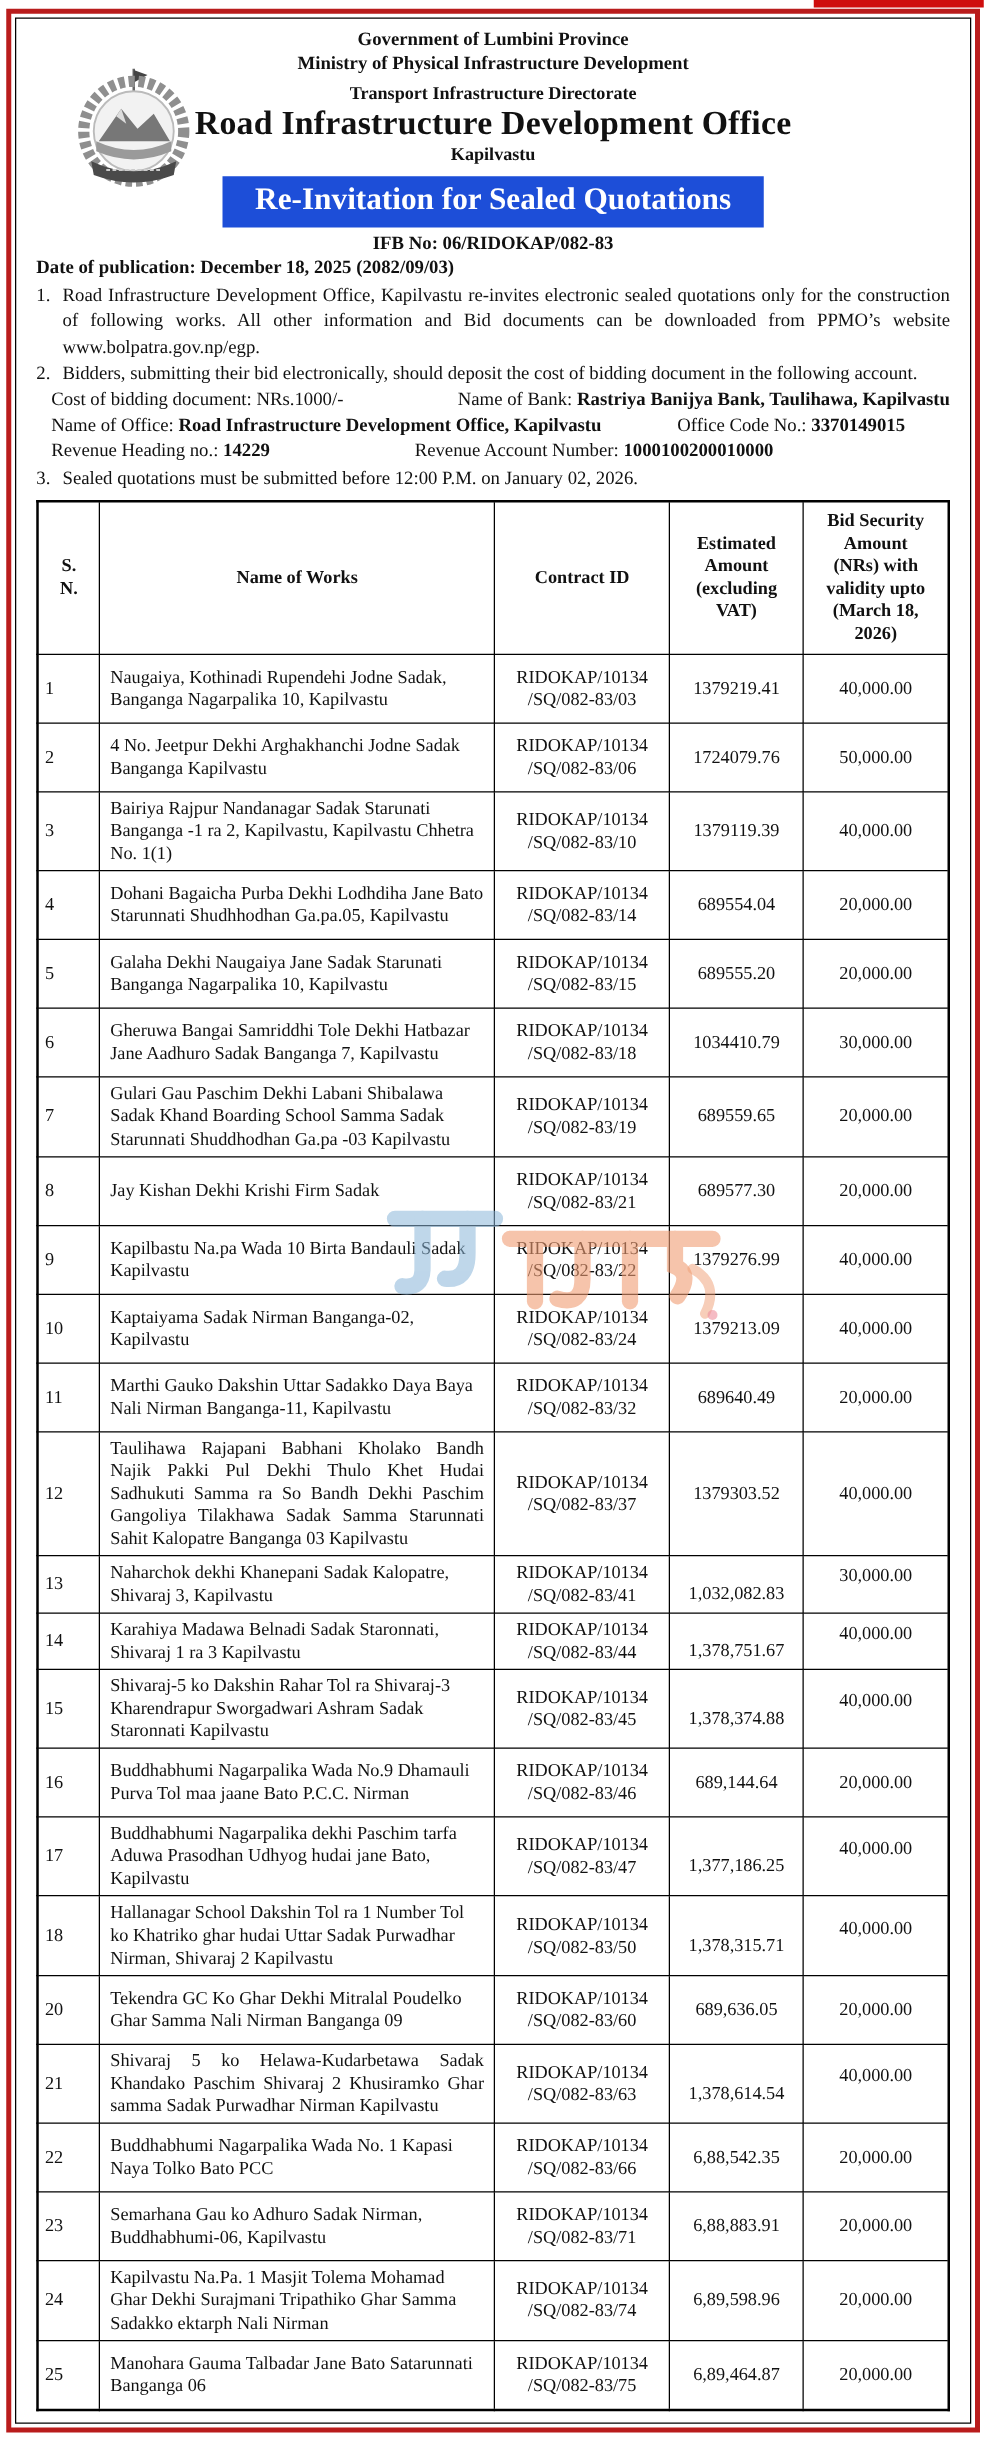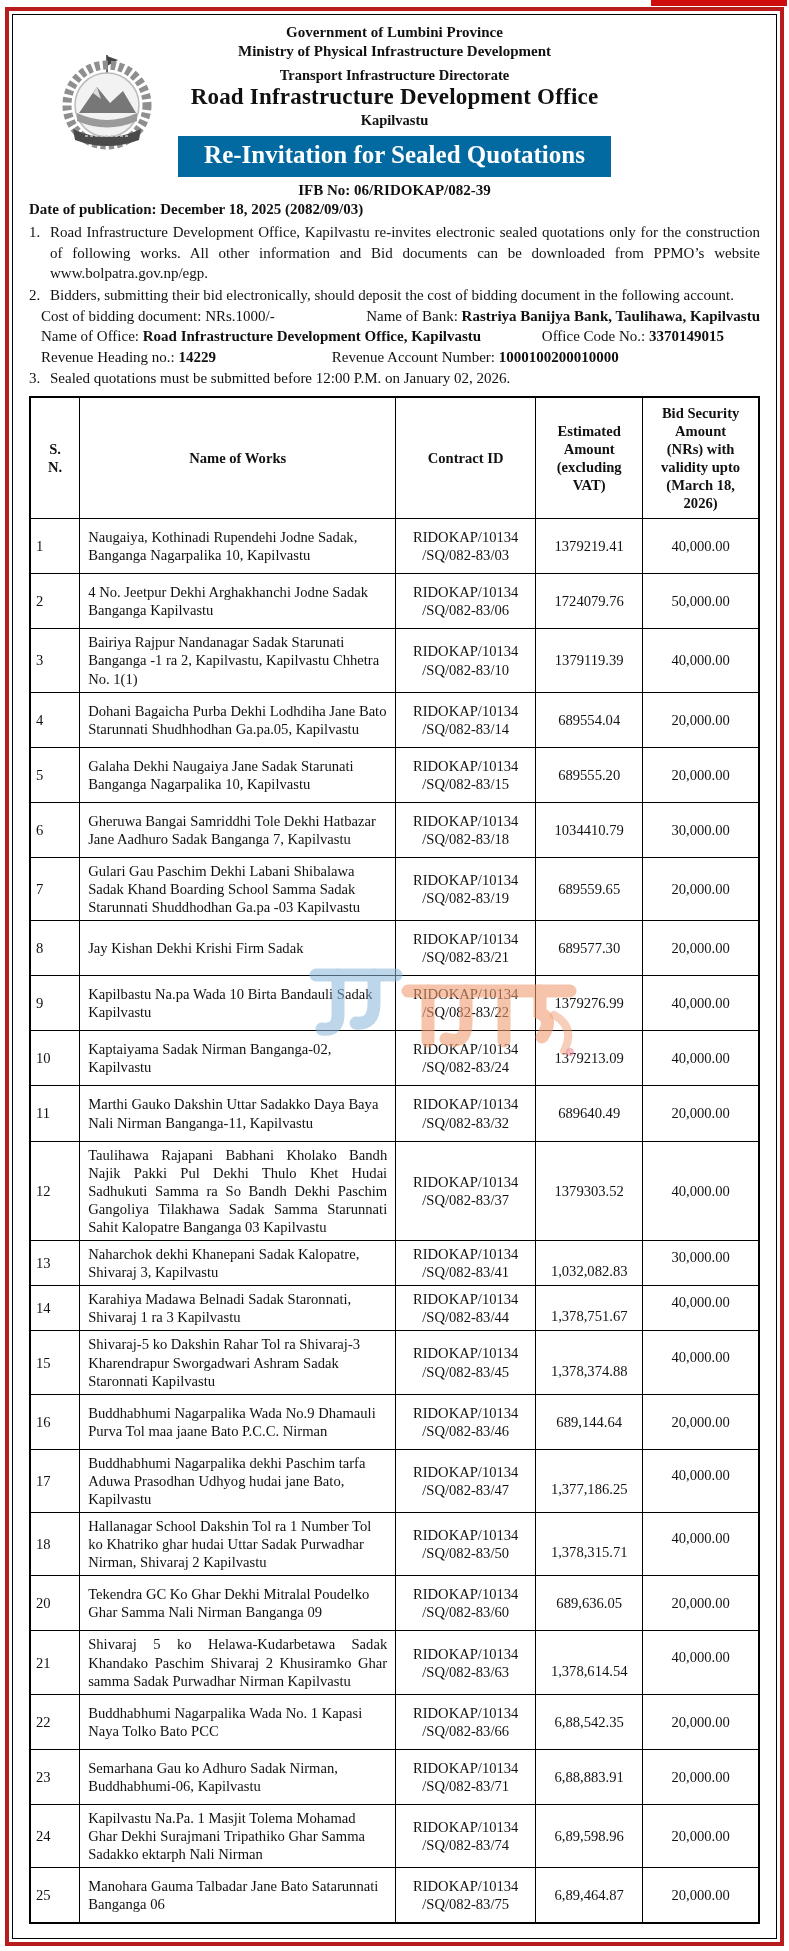--- a/index.html
+++ b/index.html
@@ -12,7 +12,7 @@
   .hl{ text-align:center;font-weight:bold; }
   .h15{font-size:15px;line-height:1.25;}
   .h14{font-size:14.5px;line-height:1.3;margin-top:5px;}
-  .office-title{font-size:23px;line-height:1.1;letter-spacing:.2px;}
+  .office-title{font-size:27px;line-height:1.1;letter-spacing:.2px;}
   .banner{display:block;width:max-content;margin:7px auto 5px auto;background:#0369a1;color:#fff;font-weight:bold;font-size:25px;padding:5px 26px 8px 26px;}
   .ifb{font-size:15px;font-weight:bold;text-align:center;margin-top:3px;}
   .pubdate{font-size:15px;font-weight:bold;text-align:left;margin:2px 0 4px 0;}

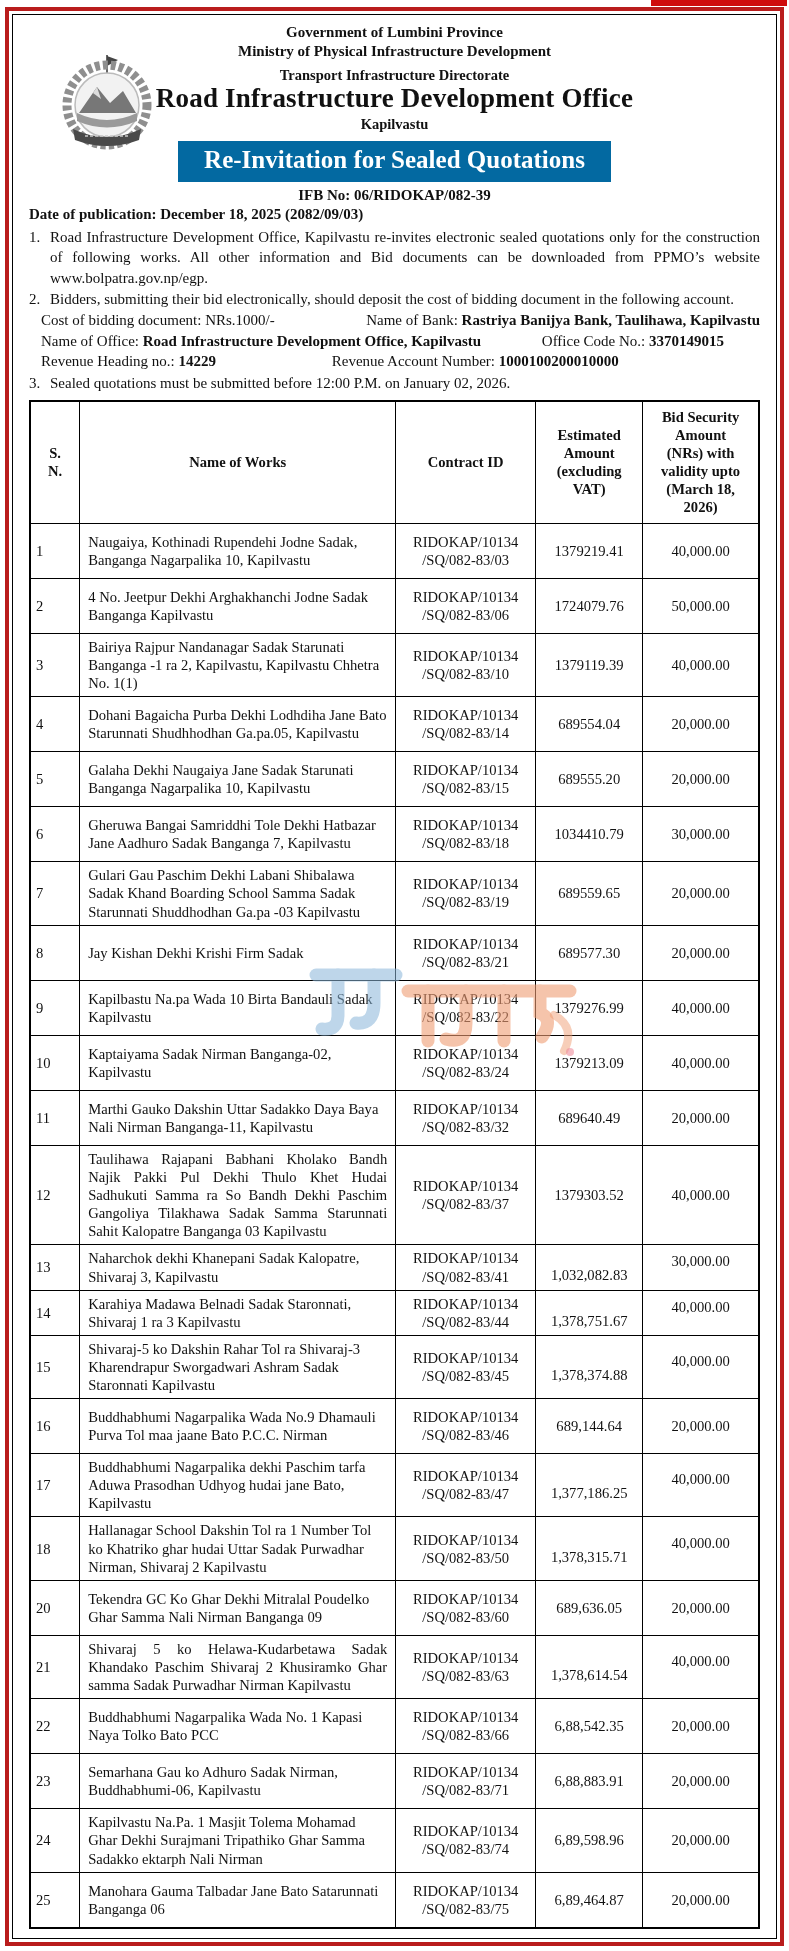--- a/index.html
+++ b/index.html
@@ -13,7 +13,7 @@
   .h15{font-size:15px;line-height:1.25;}
   .h14{font-size:14.5px;line-height:1.3;margin-top:5px;}
   .office-title{font-size:27px;line-height:1.1;letter-spacing:.2px;}
-  .banner{display:block;width:max-content;margin:7px auto 5px auto;background:#0369a1;color:#fff;font-weight:bold;font-size:25px;padding:5px 26px 8px 26px;}
+  .banner{display:block;width:max-content;margin:7px auto 5px auto;background:#1d4ed8;color:#fff;font-weight:bold;font-size:25px;padding:5px 26px 8px 26px;}
   .ifb{font-size:15px;font-weight:bold;text-align:center;margin-top:3px;}
   .pubdate{font-size:15px;font-weight:bold;text-align:left;margin:2px 0 4px 0;}
   .logo{position:absolute;left:44px;top:36px;width:100px;height:100px;}

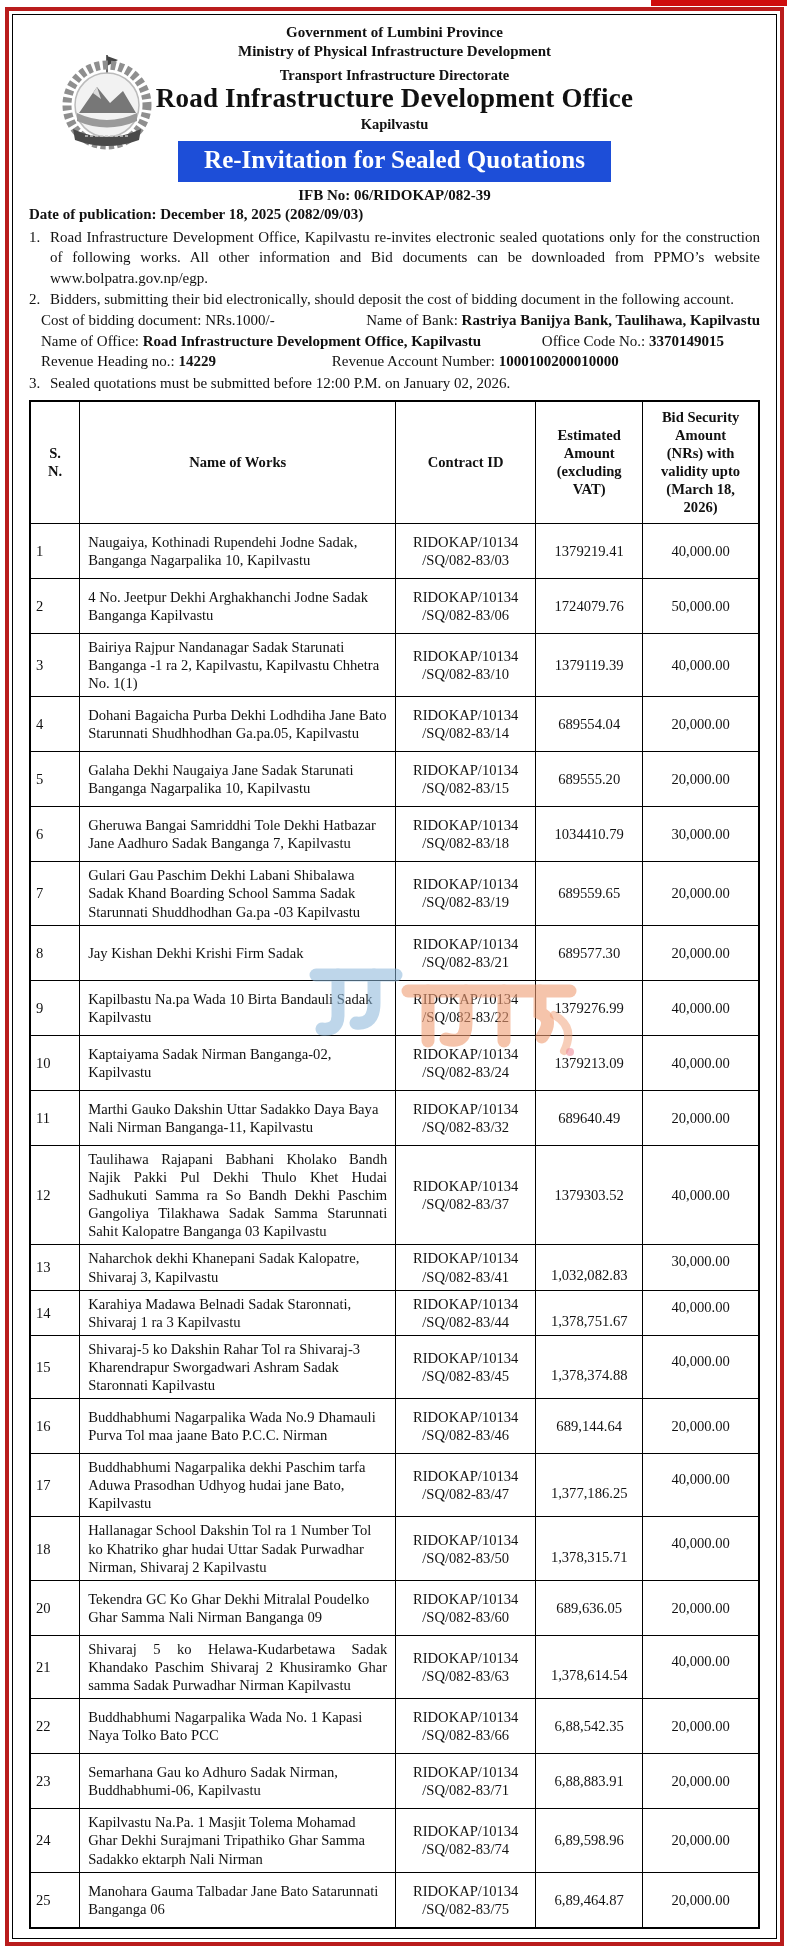--- a/index.html
+++ b/index.html
@@ -72,7 +72,7 @@
     <div class="hl office-title">Road Infrastructure Development Office</div>
     <div class="hl h14" style="margin-top:1px;">Kapilvastu</div>
     <div class="banner">Re-Invitation for Sealed Quotations</div>
-    <div class="ifb">IFB No: 06/RIDOKAP/082-39</div>
+    <div class="ifb">IFB No: 06/RIDOKAP/082-83</div>
     <div class="pubdate">Date of publication:  December 18, 2025 (2082/09/03)</div>
 
     <div class="clauses">

